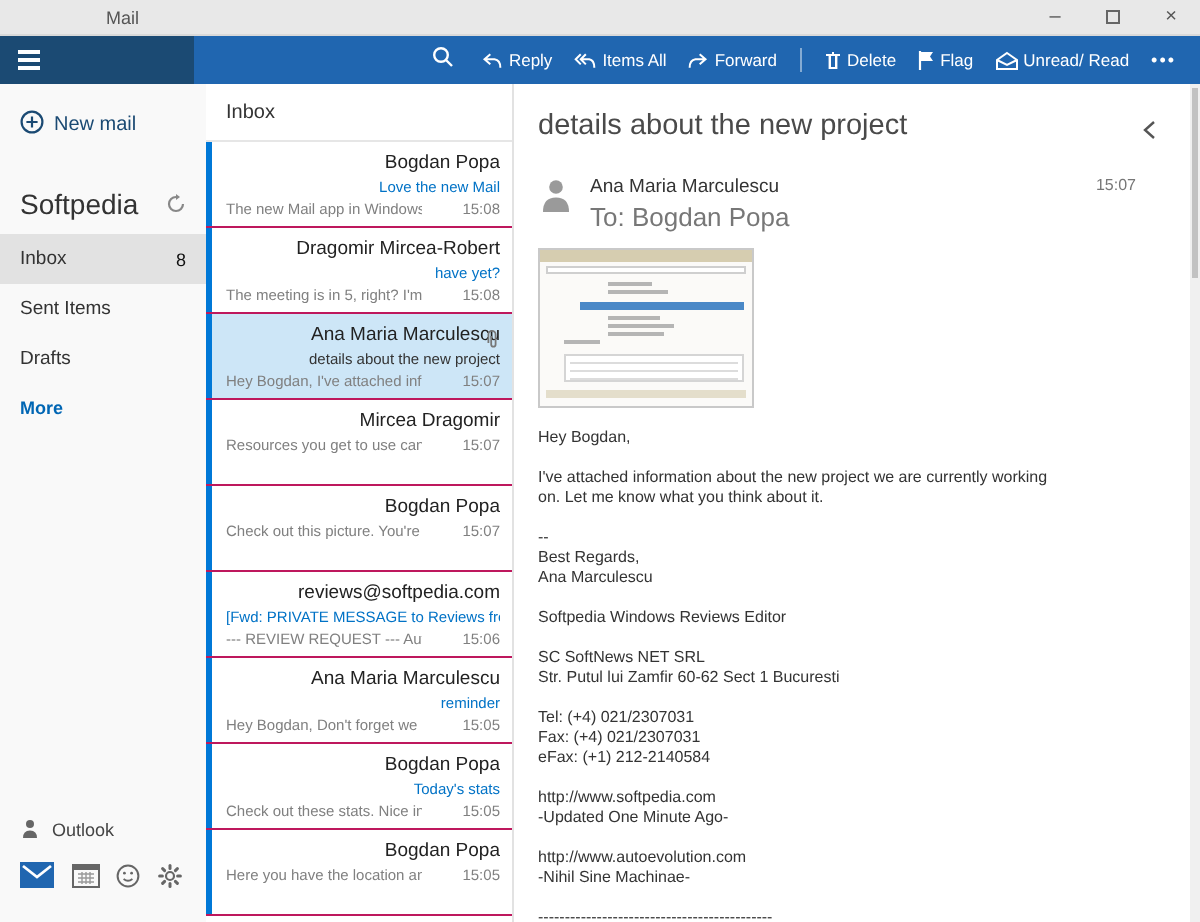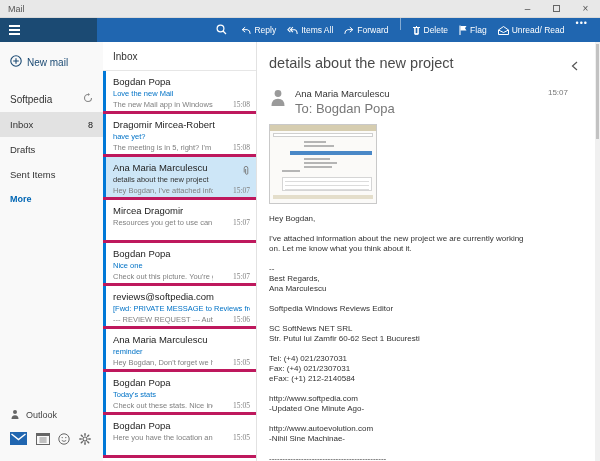--- a/index.html
+++ b/index.html
@@ -9,7 +9,7 @@
   
   .titlebar { height:18px; background:#e8e8e8; border-bottom:1px solid #d9d9d9;
     display:flex; align-items:center; font-size:9px; color:#555; }
-  .titlebar .title { padding-left:8px; flex:1; }
+  .titlebar .title { padding-left:8px; flex:1;margin-left:45px; }
   .win-controls { display:flex; height:100%; }
   .win-btn { width:29px; display:flex; align-items:center; justify-content:center;
     font-size:10px; color:#555; }

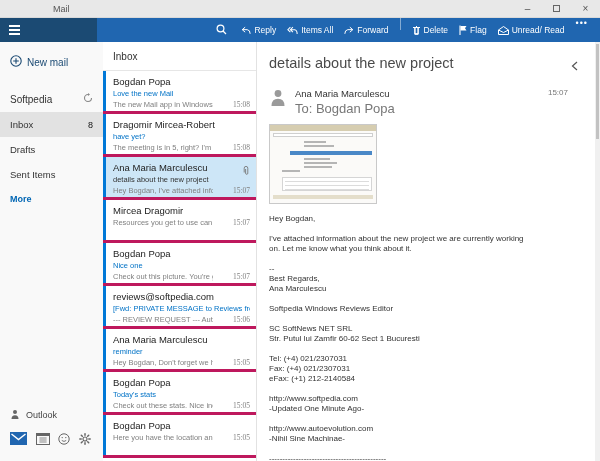--- a/index.html
+++ b/index.html
@@ -21,7 +21,7 @@
   .hamburger { display:flex; flex-direction:column; gap:2px; cursor:pointer; }
   .hamburger i { display:block; width:11px; height:2px; background:#fff; }
   .tb-mid { width:154px; display:flex; align-items:center; justify-content:flex-end; padding-right:14px; }
-  .tb-right { flex:1; display:flex; justify-content:flex-end; font-size:8.5px; padding-right:6px; }
+  .tb-right { flex:1; display:flex; align-items:center; justify-content:flex-end; font-size:8.5px; padding-right:6px; }
   .tb-btn { display:flex; align-items:center; gap:3px; margin-right:11px; white-space:nowrap; }
   .tb-btn svg { display:block; }
   .tb-divider { width:1px; height:12px; background:rgba(255,255,255,.45); margin-right:11px; }

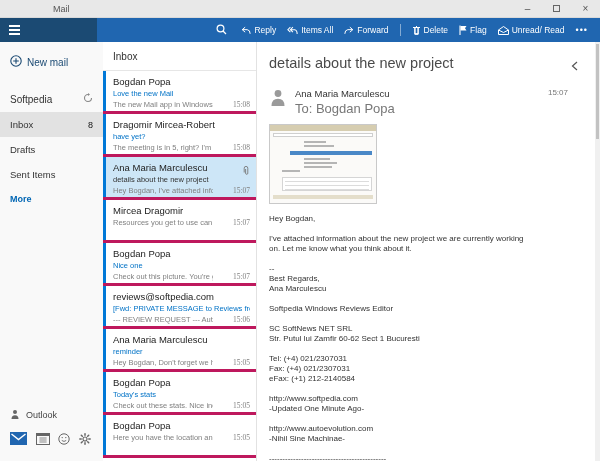--- a/index.html
+++ b/index.html
@@ -48,7 +48,7 @@
   
   .msg-list { width:154px; background:#fff; border-right:1px solid #e2e2e2; flex-shrink:0; overflow:hidden; }
   .list-header { padding:9px 0 8px 10px; font-size:10px; color:#333; border-bottom:1px solid #e6e6e6; }
-  .msg-item { position:relative; height:43px; padding:5px 6px 0 10px; border-bottom:3px solid #be185d; overflow:hidden; }
+  .msg-item { position:relative; height:43px; padding:5px 6px 0 10px; border-bottom:1px solid #be185d; overflow:hidden;text-align:right; }
   .msg-item.selected { background:#cde6f7; }
   .unread-bar { position:absolute; left:0; top:0; bottom:0; width:3px; background:#0078d7; }
   .sender { font-size:9.5px; color:#222; margin-bottom:2px; white-space:nowrap; overflow:hidden; }

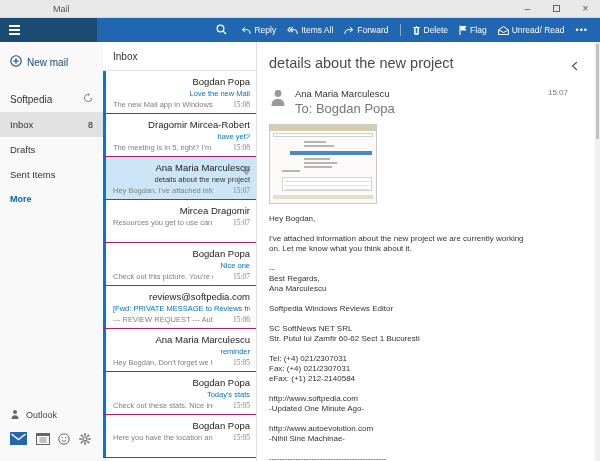--- a/index.html
+++ b/index.html
@@ -35,7 +35,7 @@
   .new-mail { display:flex; align-items:center; gap:5px; margin:13px 0 0 10px;
     color:#1b4a73; font-size:10px; }
   .account-row { display:flex; align-items:flex-end; justify-content:space-between;
-    margin-top:17px; padding:7px 10px; font-size:10px; color:#333; }
+    margin-top:17px; padding:7px 10px; font-size:14px; color:#333; }
   .folder { display:flex; align-items:center; justify-content:space-between;
     padding:7px 10px; font-size:9.5px; color:#333; }
   .folder.selected { background:#e2e2e2; }

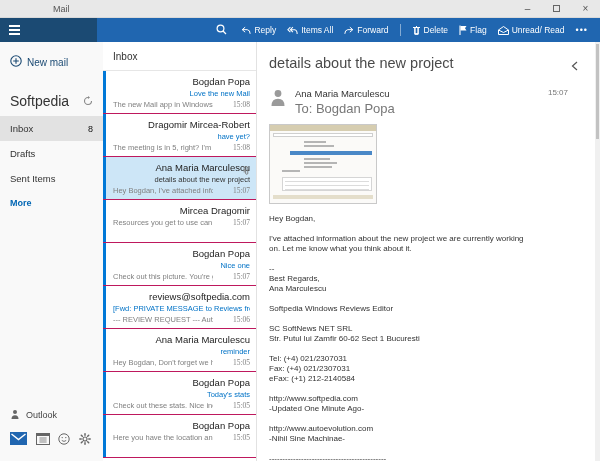--- a/index.html
+++ b/index.html
@@ -56,7 +56,7 @@
   .msg-item.selected .subject { color:#333; }
   .preview-row { display:flex; font-size:7.5px; color:#808080; }
   .preview { flex:1; white-space:nowrap; overflow:hidden; }
-  .time { margin-left:20px; flex-shrink:0;font-family:Liberation Serif, serif; }
+  .time { margin-left:20px; flex-shrink:0; }
   .clip { position:absolute; top:5px; right:7px; color:#777; }
 
   

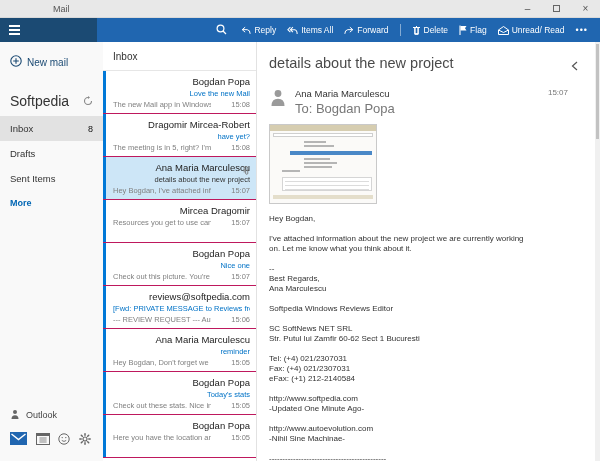--- a/index.html
+++ b/index.html
@@ -195,11 +195,11 @@
       <span class="count">8</span>
     </div>
     <div class="folder">
+      <span>Sent Items</span>
+      <span class="count"></span>
+    </div>
+    <div class="folder">
       <span>Drafts</span>
-      <span class="count"></span>
-    </div>
-    <div class="folder">
-      <span>Sent Items</span>
       <span class="count"></span>
     </div>
     <span class="more-link">More</span>

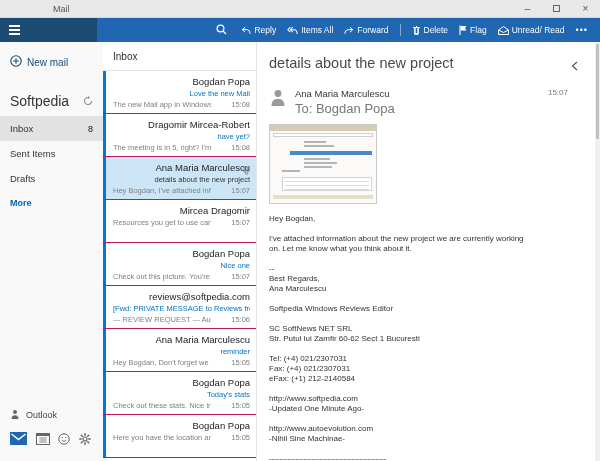--- a/index.html
+++ b/index.html
@@ -293,7 +293,6 @@
     <div class="msg-item">
       <span class="unread-bar"></span>
       <div class="sender">Bogdan Popa</div>
-      <div class="subject">Nice one</div>
       <div class="preview-row">
           <span class="preview">Check out this picture. You're gonna love</span>
           <span class="time">15:07</span>

